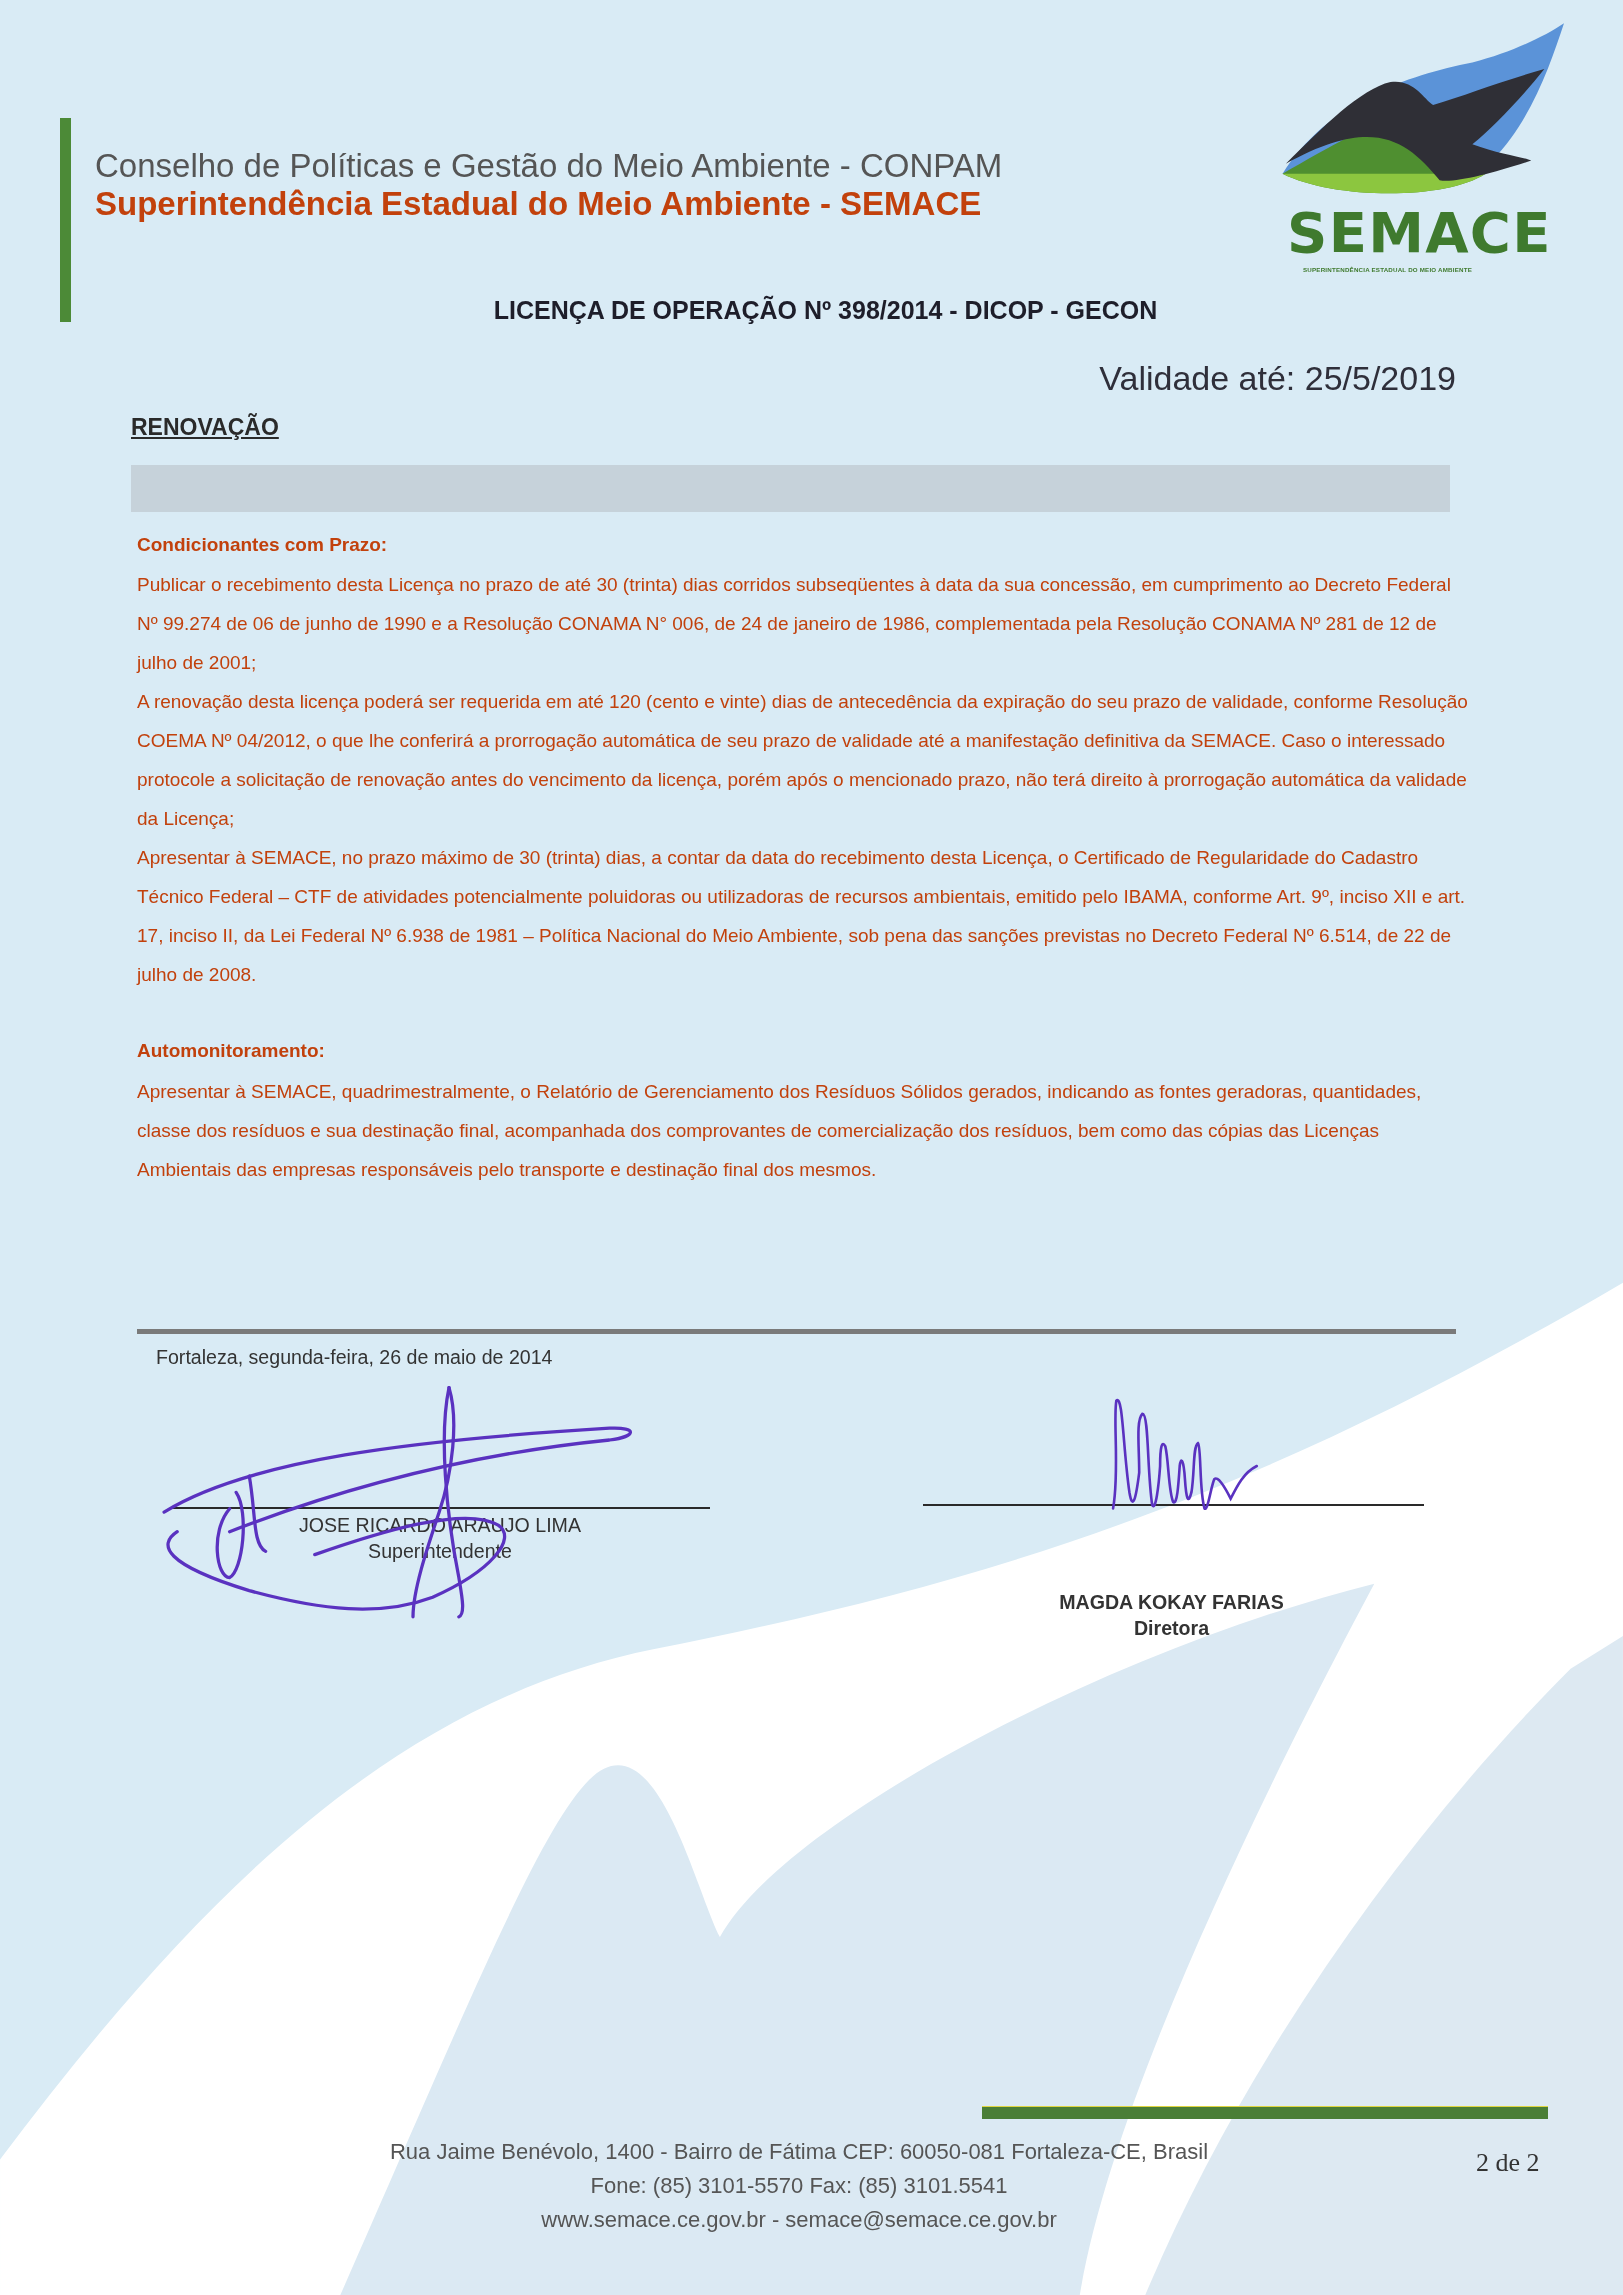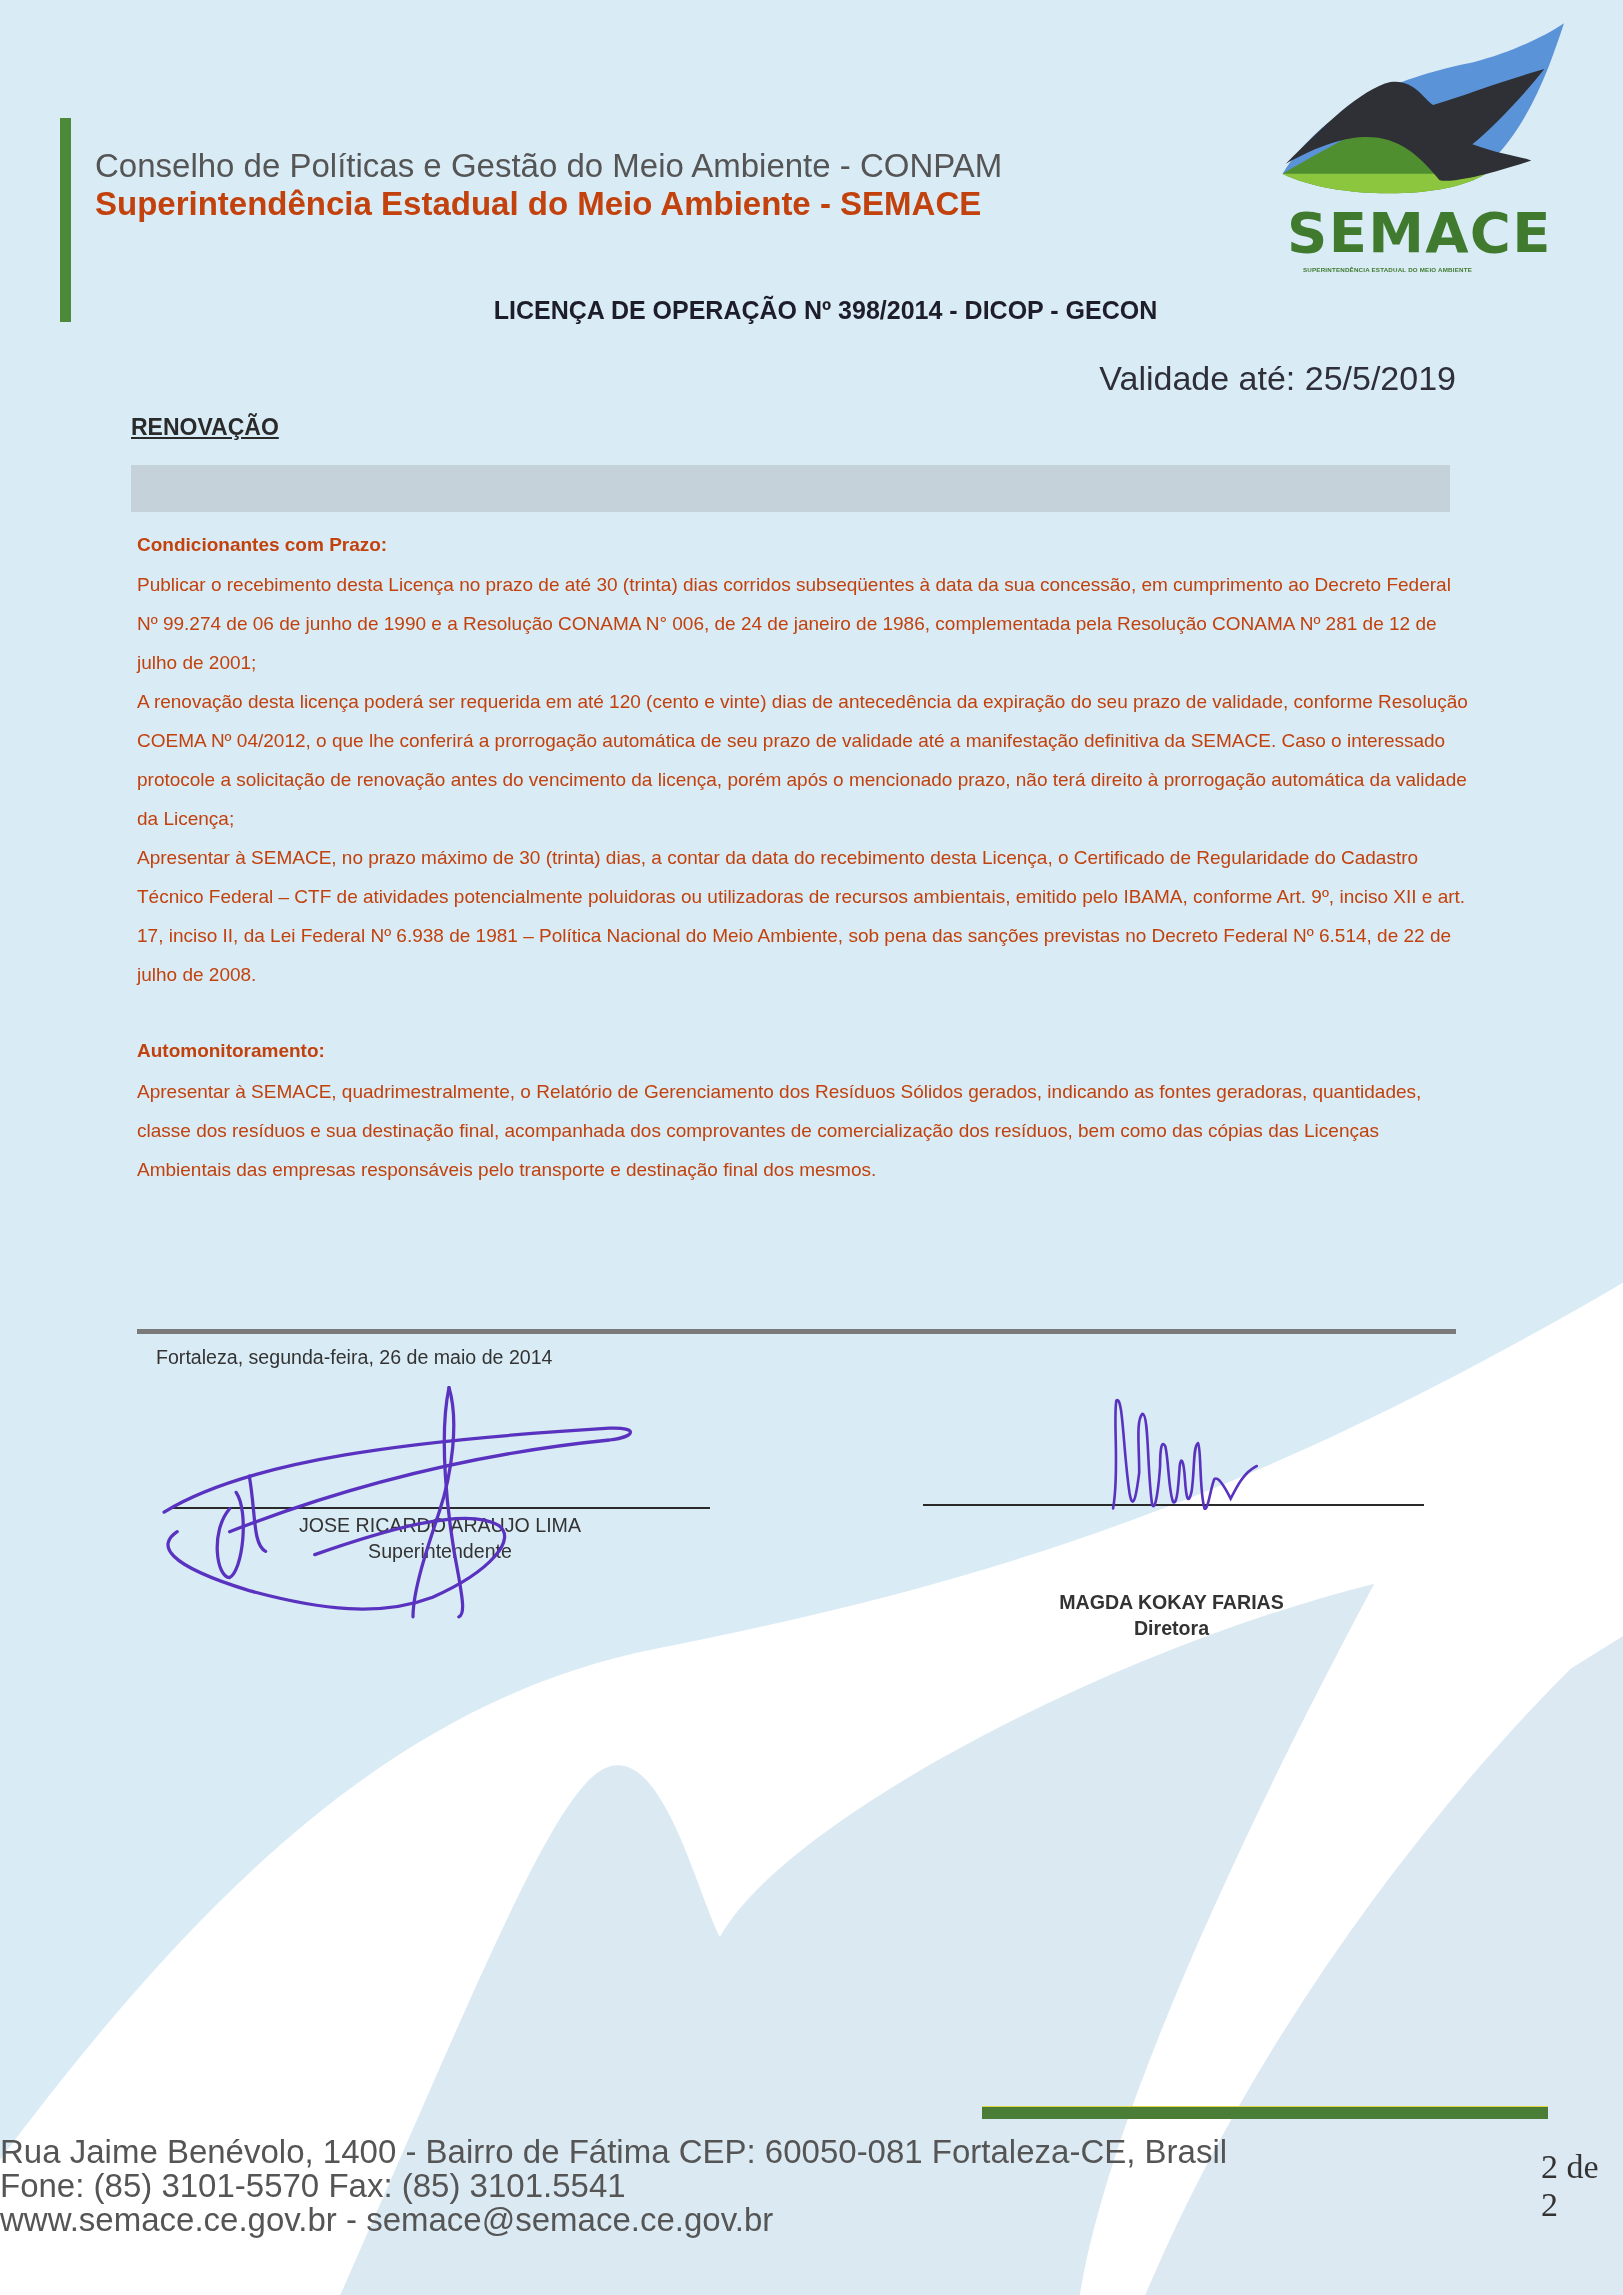--- a/index.html
+++ b/index.html
@@ -44,7 +44,7 @@
   .sig-svg { position: absolute; z-index: 2; }
 
   .footer-bar { left: 982px; top: 2106px; width: 566px; height: 11.8px; background: #4a7e36; border-top: 1.3px solid #e0d640; }
-  .footer { left: 0; width: 1598px; top: 2135px; font-size: 33px; line-height: 34px; color: #555; }
+  .footer { left: 0; width: 1598px; top: 2135px; text-align: center; font-size: 22px; line-height: 34px; color: #555; }
   .pageno { left: 1541px; top: 2148px; font-size: 34px; color: #333; font-family: "Liberation Serif", serif; }
 </style>
 </head>

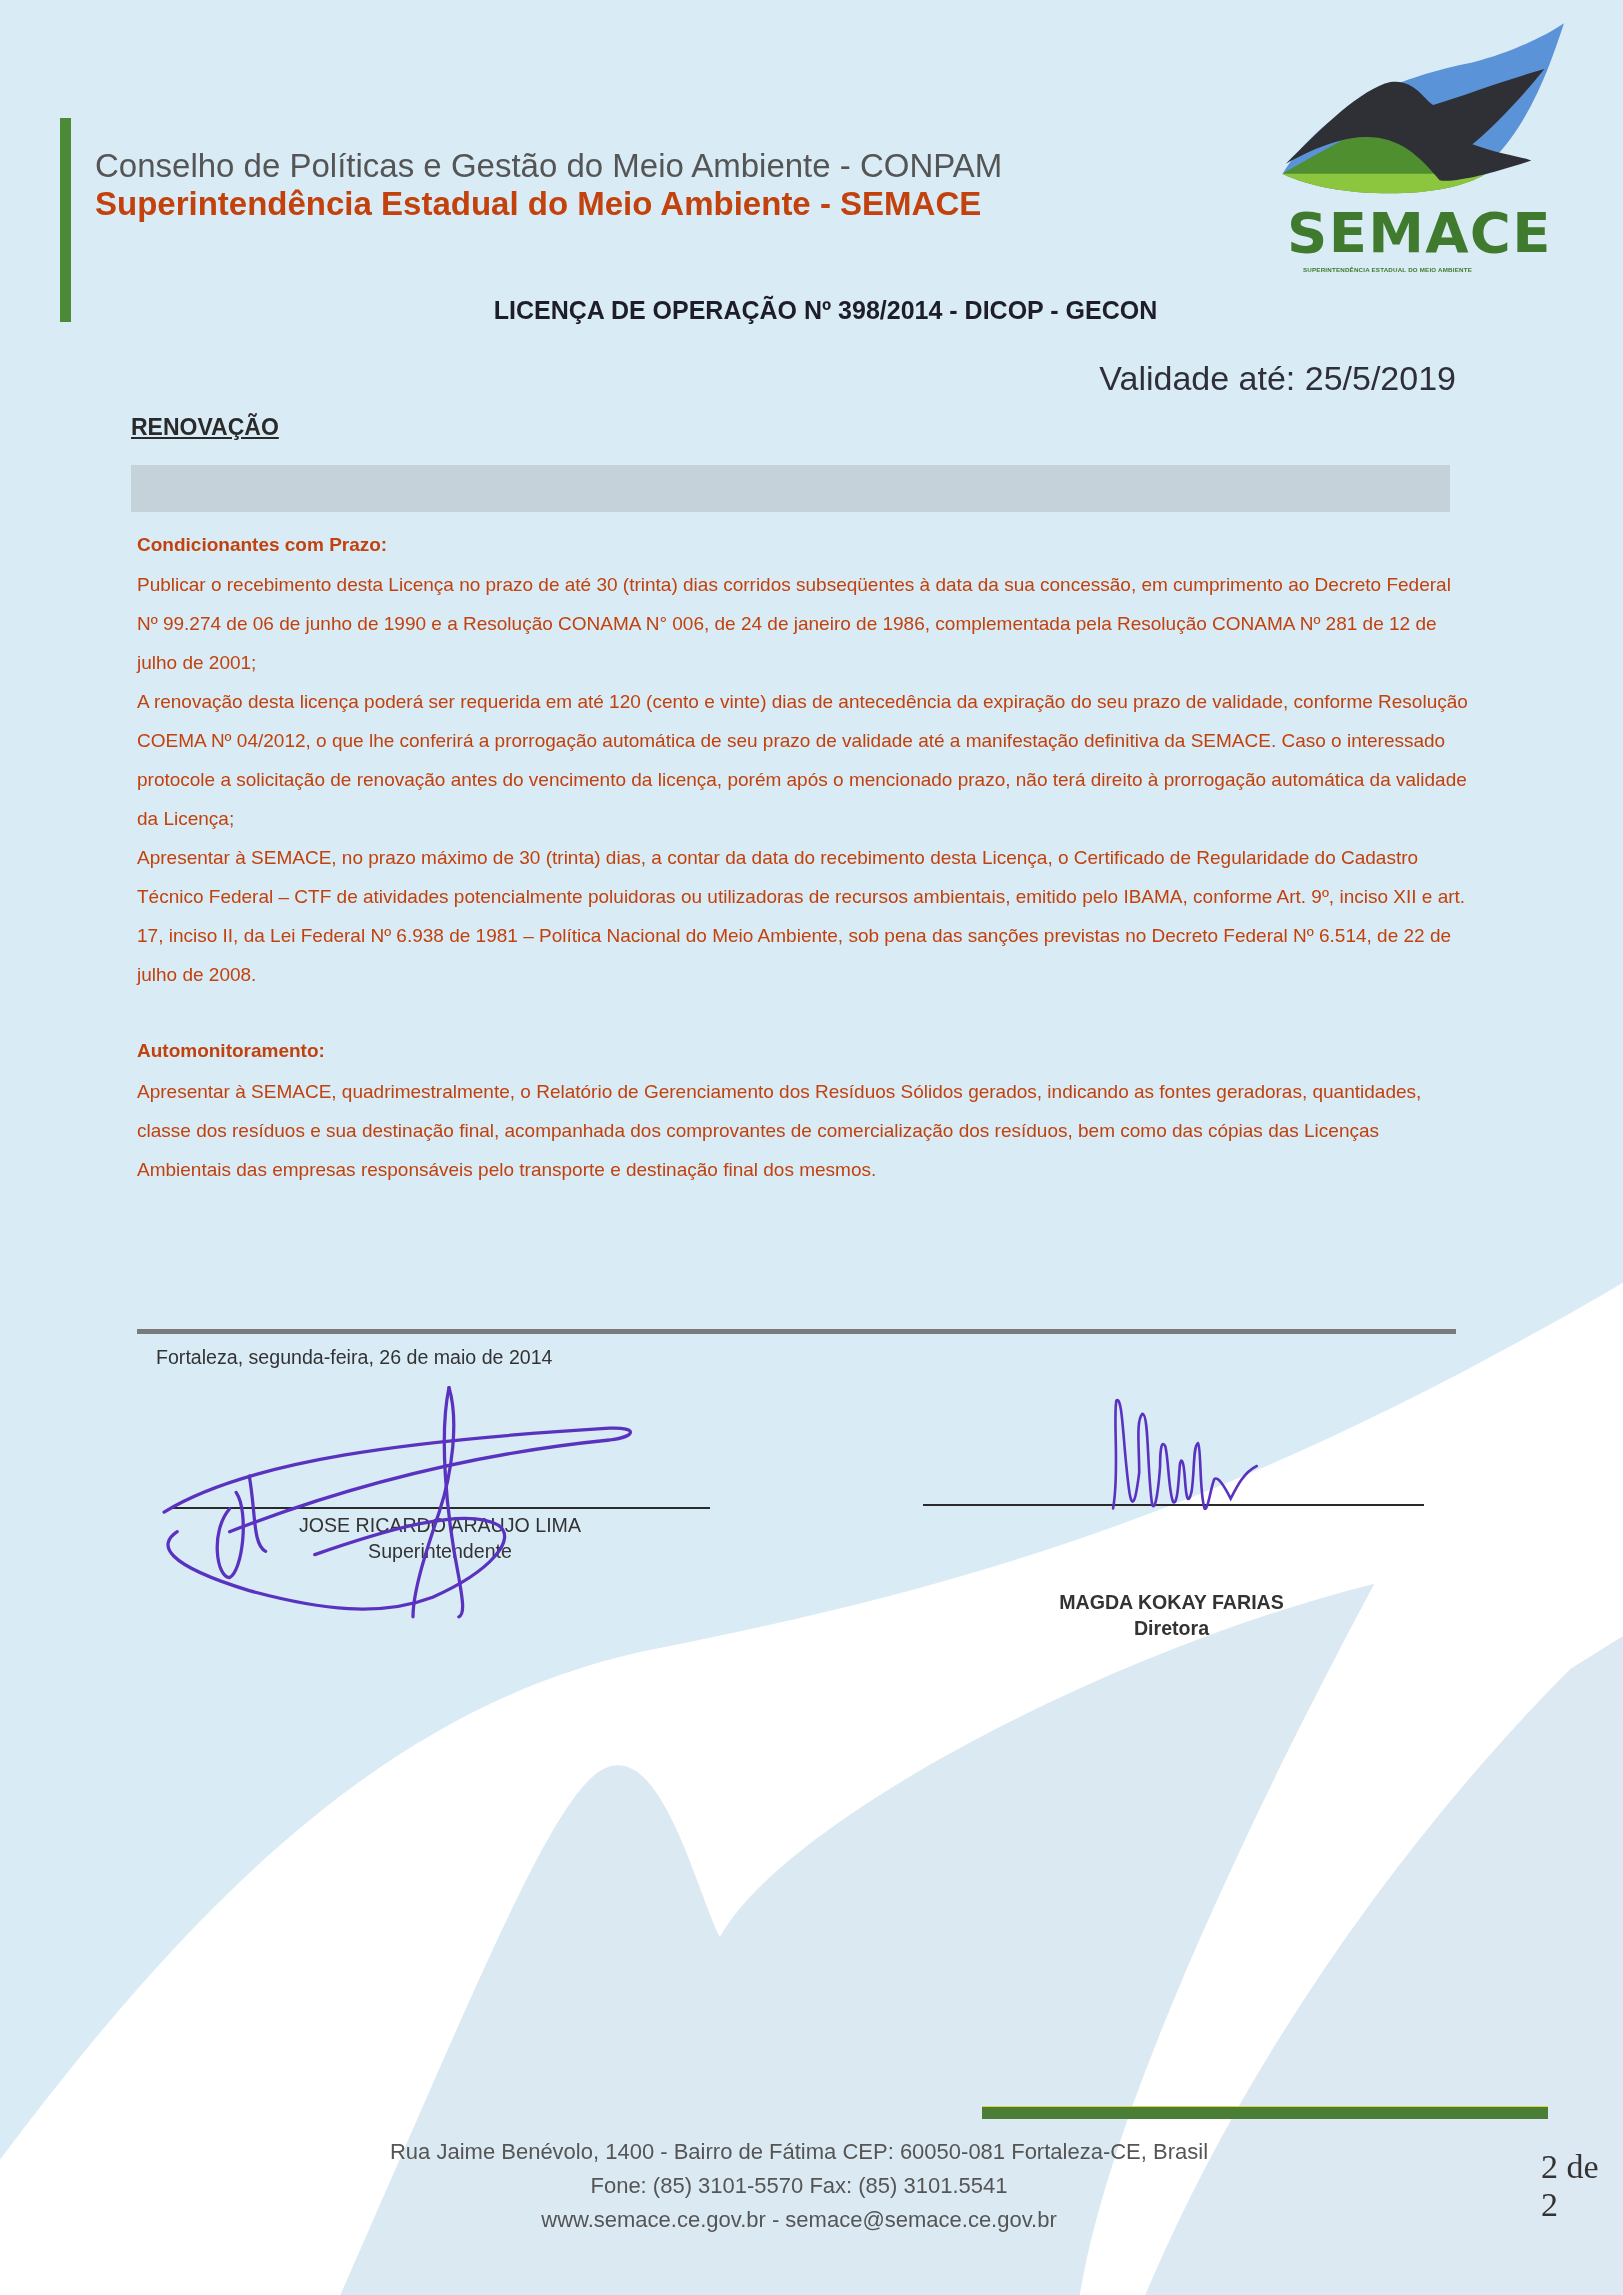--- a/index.html
+++ b/index.html
@@ -45,7 +45,7 @@
 
   .footer-bar { left: 982px; top: 2106px; width: 566px; height: 11.8px; background: #4a7e36; border-top: 1.3px solid #e0d640; }
   .footer { left: 0; width: 1598px; top: 2135px; text-align: center; font-size: 22px; line-height: 34px; color: #555; }
-  .pageno { left: 1541px; top: 2148px; font-size: 34px; color: #333; font-family: "Liberation Serif", serif; }
+  .pageno { left: 1476px; top: 2148px; font-size: 26px; color: #333; font-family: "Liberation Serif", serif; }
 </style>
 </head>
 <body>

